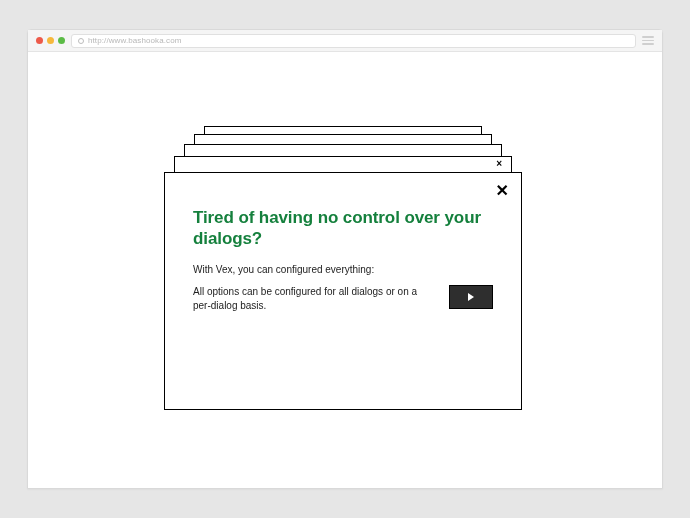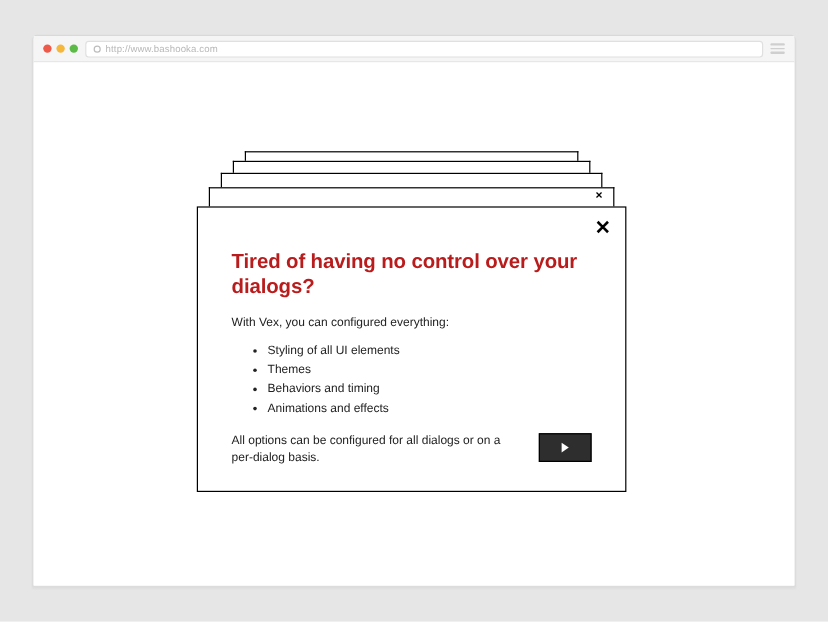--- a/index.html
+++ b/index.html
@@ -124,7 +124,7 @@
     .dialog-title {
       font-size: 17px;
       font-weight: 700;
-      color: #b91c1c;
+      color: #15803d;
       line-height: 1.25;
       margin-top: 18px;
       margin-bottom: 14px;

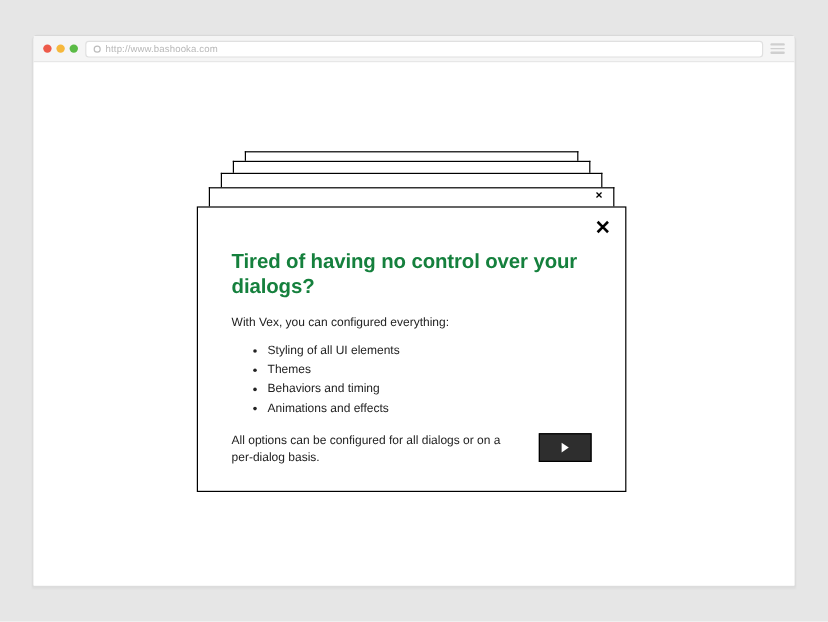--- a/index.html
+++ b/index.html
@@ -206,12 +206,6 @@
       <div class="dialog-close">✕</div>
       <h2 class="dialog-title">Tired of having no control over your dialogs?</h2>
       <p class="dialog-intro">With Vex, you can configured everything:</p>
-      <ul class="dialog-list">
-        <li>Styling of all UI elements</li>
-        <li>Themes</li>
-        <li>Behaviors and timing</li>
-        <li>Animations and effects</li>
-      </ul>
       <div class="dialog-footer">
         <p class="dialog-footnote">All options can be configured for all dialogs or on a per-dialog basis.</p>
         <div class="play-button">

